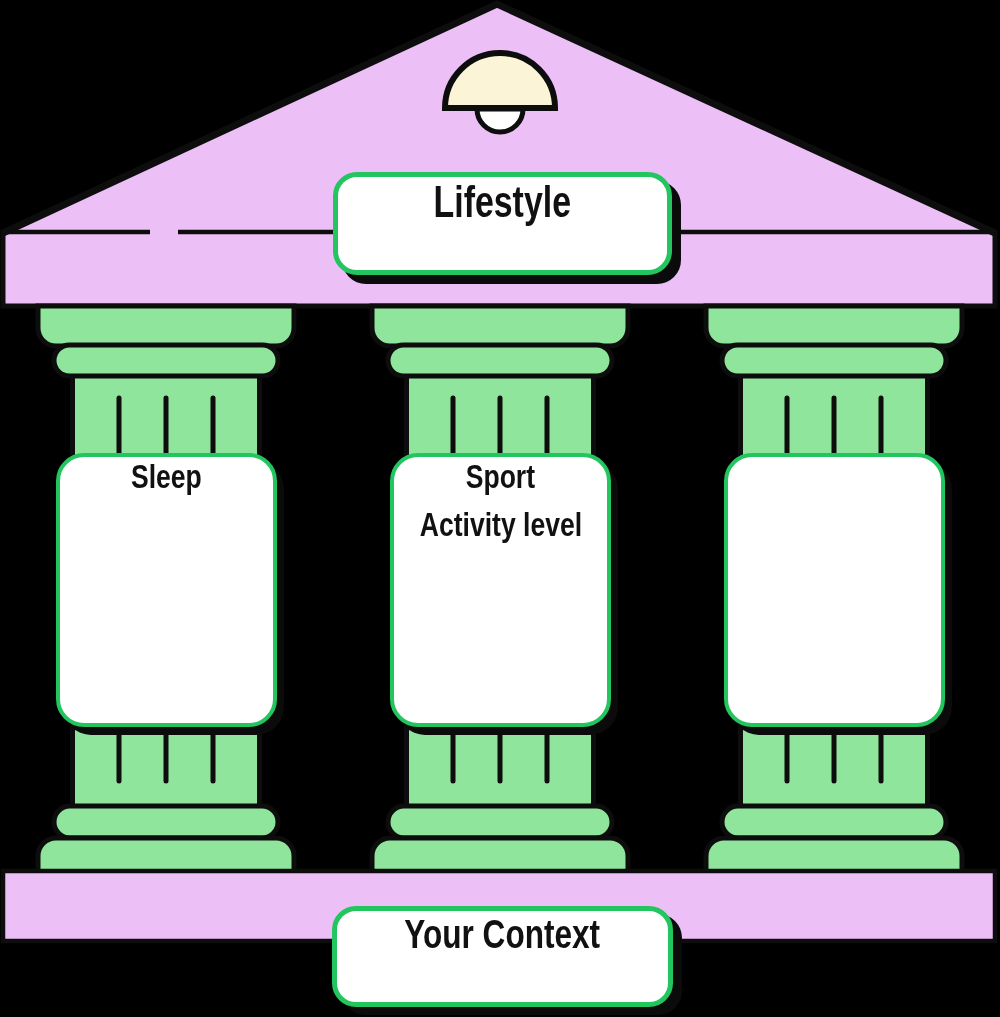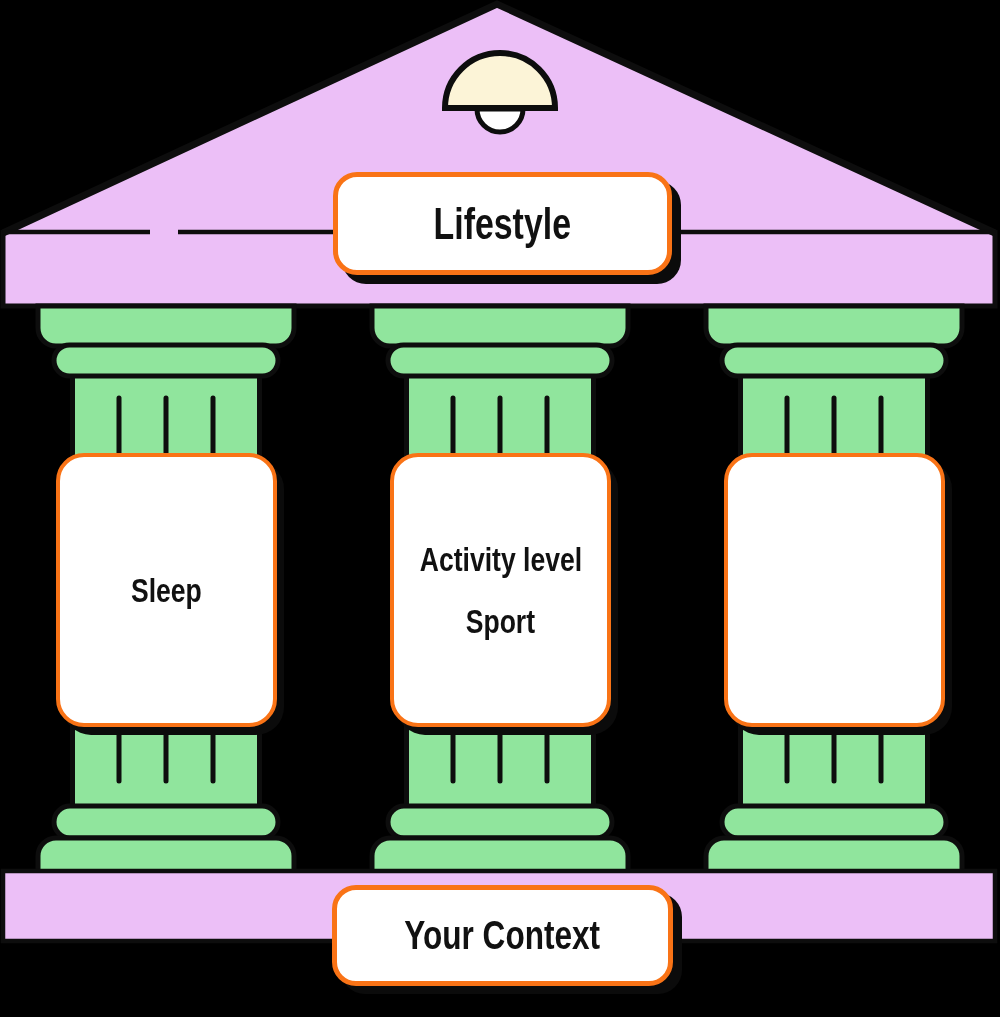--- a/index.html
+++ b/index.html
@@ -14,8 +14,8 @@
   .sw6{stroke-width:6;}
   .rcap{stroke-linecap:round;}
   .card{position:absolute;box-sizing:border-box;background:#ffffff;
-        border:5px solid #f97316;display:flex;flex-direction:column;
-        align-items:center;justify-content:center;color:#111;}
+        border:5px solid #22c55e;display:flex;flex-direction:column;
+        align-items:center;color:#111;}
   .title-card{left:333px;top:172px;width:339px;height:103px;border-radius:24px;
         box-shadow:9px 9px 0 #0b0b0b;}
   .title-card .cond{font-size:44px;font-weight:700;}

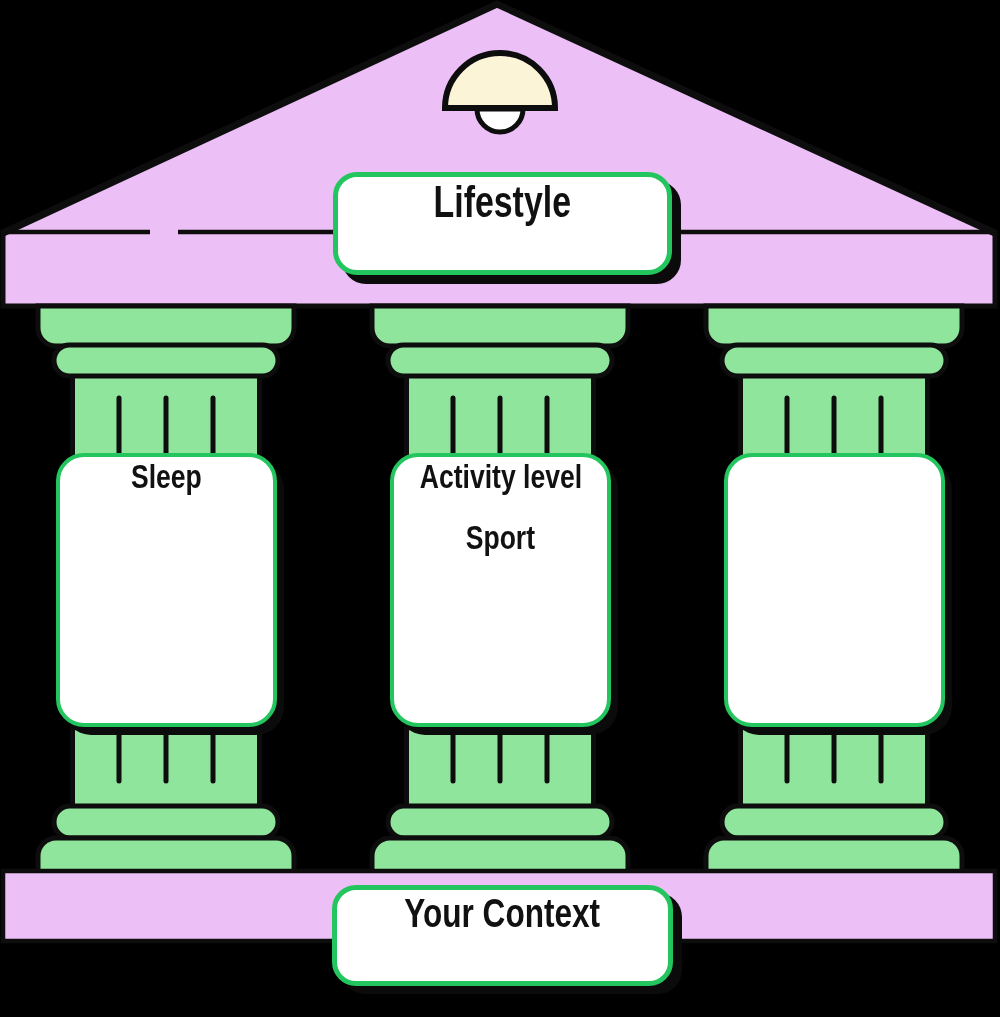--- a/index.html
+++ b/index.html
@@ -23,7 +23,7 @@
         box-shadow:9px 8px 0 #0b0b0b;}
   .context-card .cond{font-size:41px;font-weight:700;}
   .pillar-card{top:453px;width:221px;height:274px;border-width:4px;border-radius:28px;
-        box-shadow:7px 8px 0 #0b0b0b;gap:23px;}
+        box-shadow:7px 8px 0 #0b0b0b;gap:10px;}
   .p1{left:56px;} .p2{left:390px;} .p3{left:724px;}
   .pl{width:100%;text-align:center;line-height:1.0;}
   .pl .cond{font-size:34px;font-weight:700;line-height:1.12;}

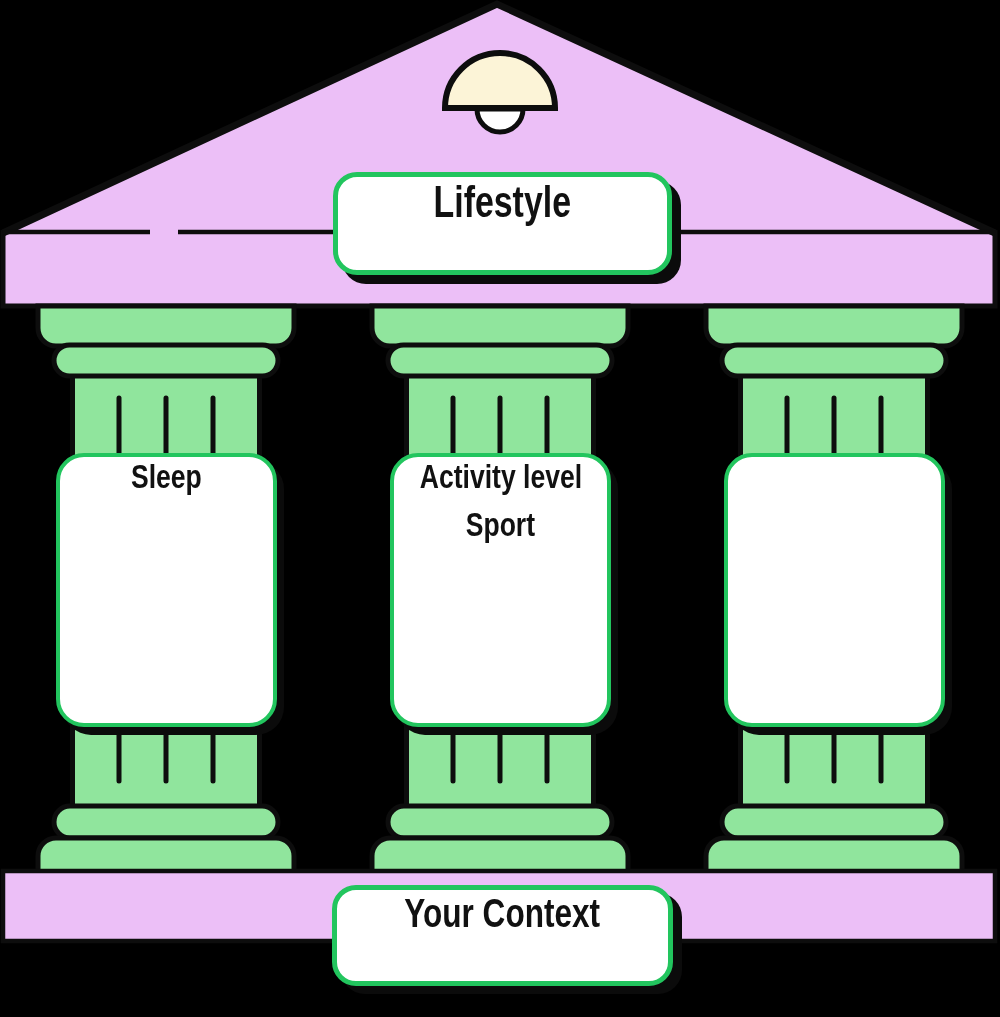--- a/index.html
+++ b/index.html
@@ -106,8 +106,8 @@
   </div>
 
   <div class="card pillar-card p2">
+    <div class="pl"><span class="cond">Sport</span></div>
     <div class="pl"><span class="cond">Activity level</span></div>
-    <div class="pl"><span class="cond">Sport</span></div>
   </div>
 
   <div class="card pillar-card p3">

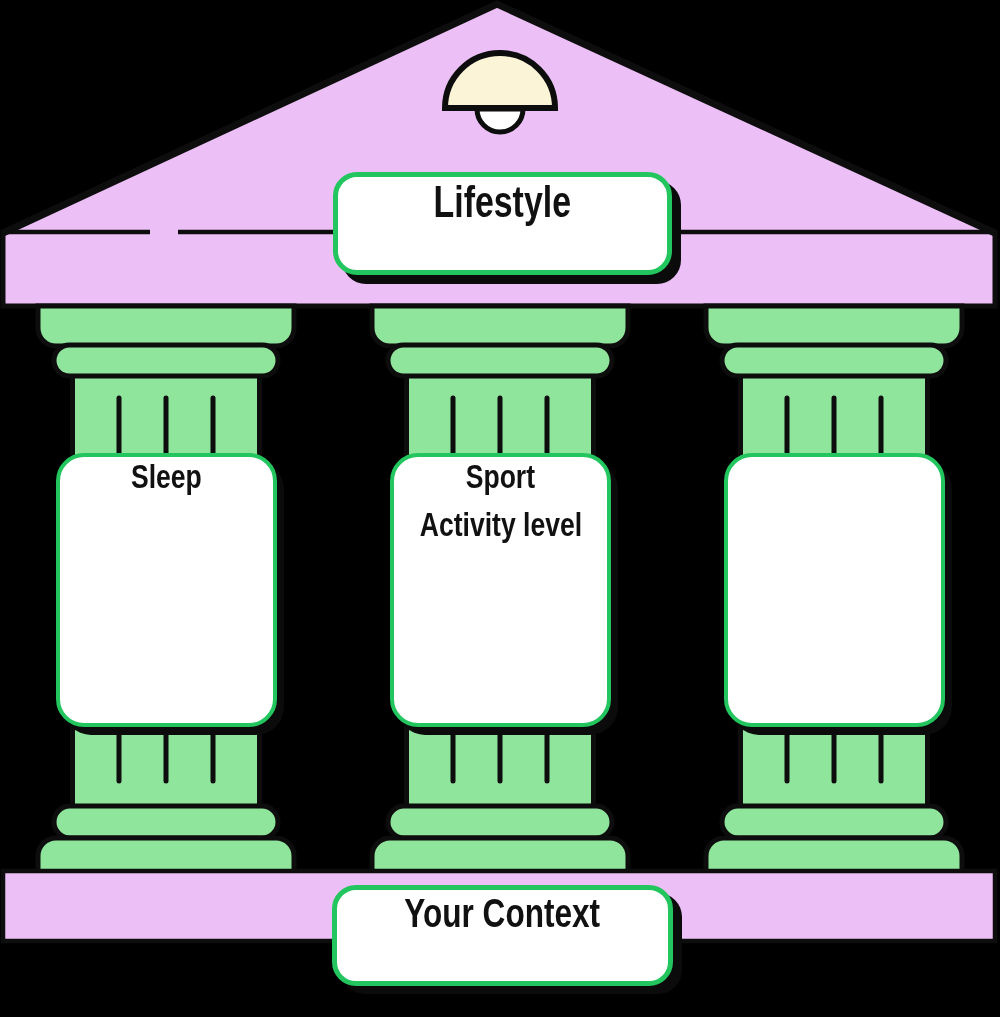--- a/index.html
+++ b/index.html
@@ -19,7 +19,7 @@
   .title-card{left:333px;top:172px;width:339px;height:103px;border-radius:24px;
         box-shadow:9px 9px 0 #0b0b0b;}
   .title-card .cond{font-size:44px;font-weight:700;}
-  .context-card{left:332px;top:885px;width:341px;height:101px;border-radius:24px;
+  .context-card{left:332px;top:906px;width:341px;height:101px;border-radius:24px;
         box-shadow:9px 8px 0 #0b0b0b;}
   .context-card .cond{font-size:41px;font-weight:700;}
   .pillar-card{top:453px;width:221px;height:274px;border-width:4px;border-radius:28px;

